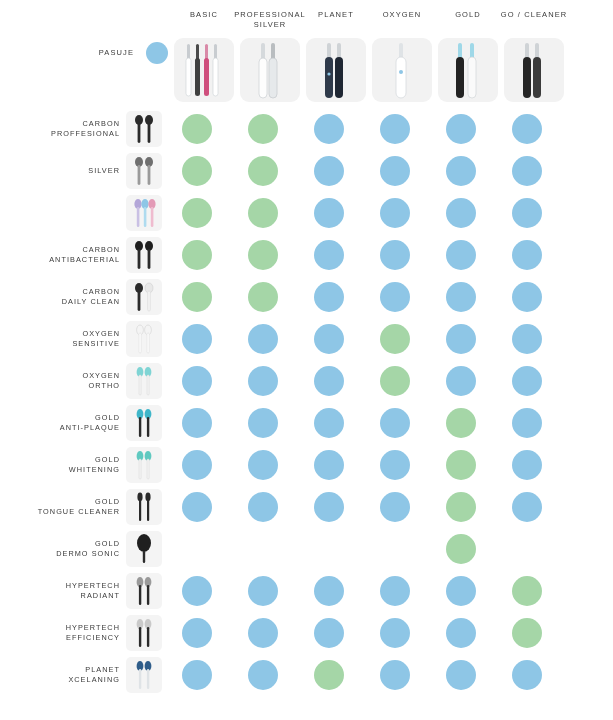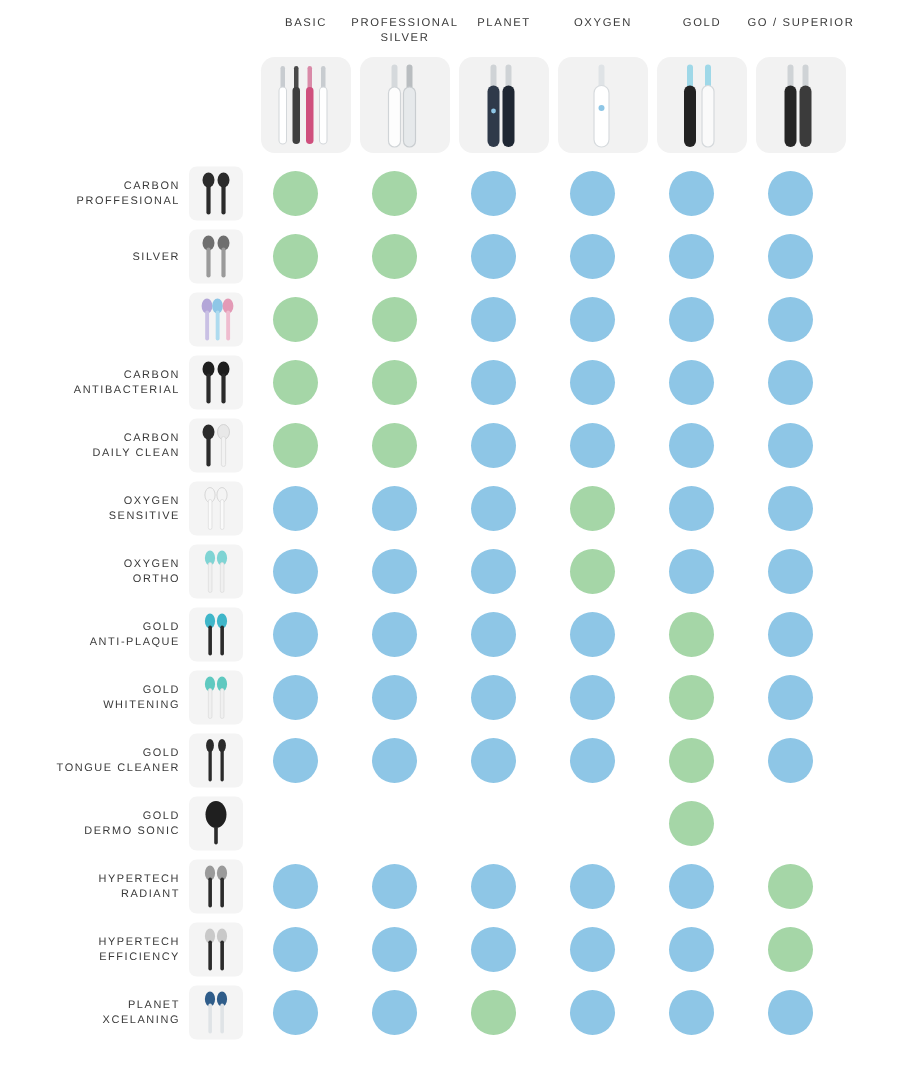--- a/index.html
+++ b/index.html
@@ -154,7 +154,7 @@
     <div class="col-head" style="left:132px;">PLANET</div>
     <div class="col-head" style="left:198px;">OXYGEN</div>
     <div class="col-head" style="left:264px;">GOLD</div>
-    <div class="col-head" style="left:330px;">GO / SUPERIOR</div>
+    <div class="col-head" style="left:330px;">GO / CLEANER</div>
   </div>
 
   <div class="devices">

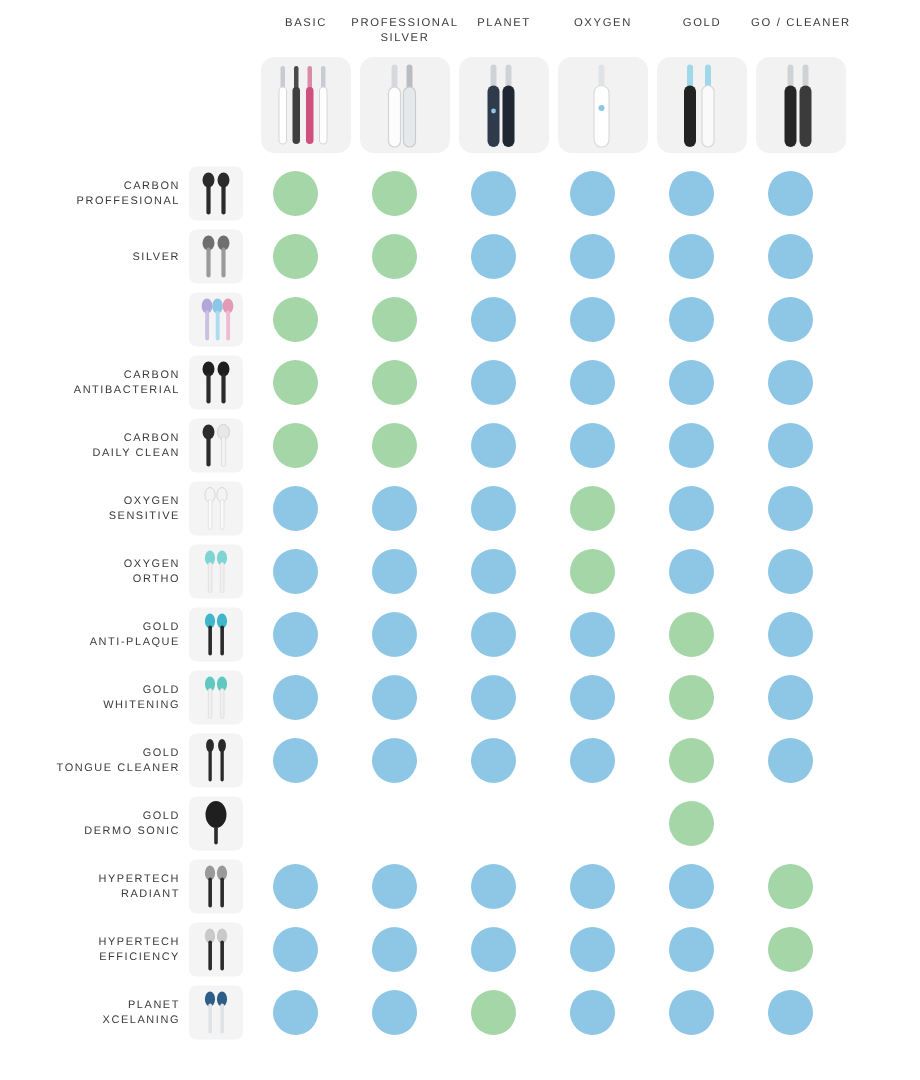--- a/index.html
+++ b/index.html
@@ -145,6 +145,10 @@
 <div class="sheet">
 
   <div class="legend">
+    <div class="legend-row">
+      <span class="legend-label">PASUJE</span>
+      <span class="legend-dot dot-blue"></span>
+    </div>
   </div>
 
   <div class="col-headers">

